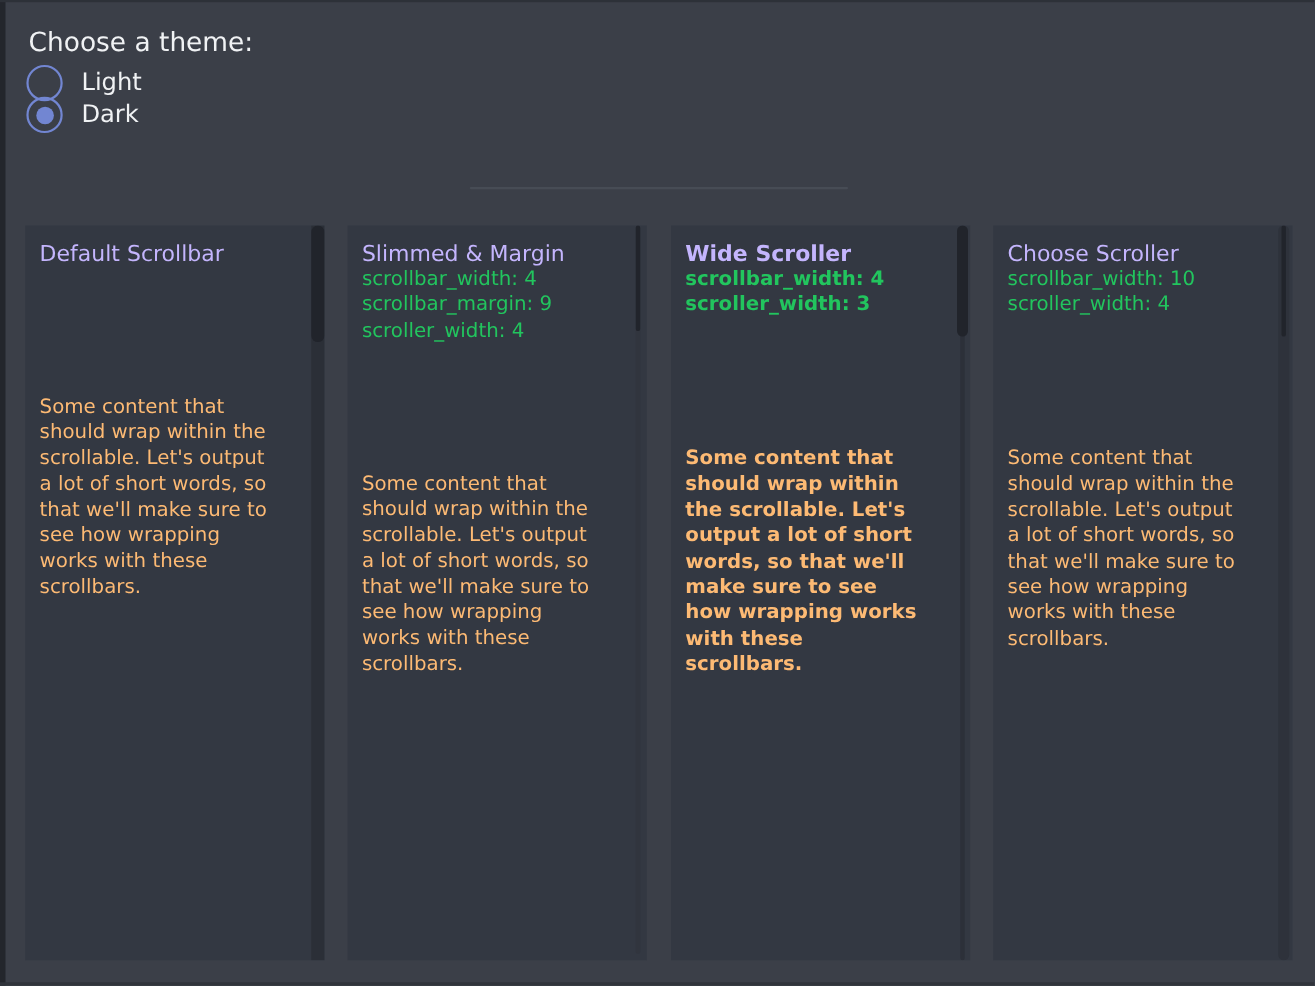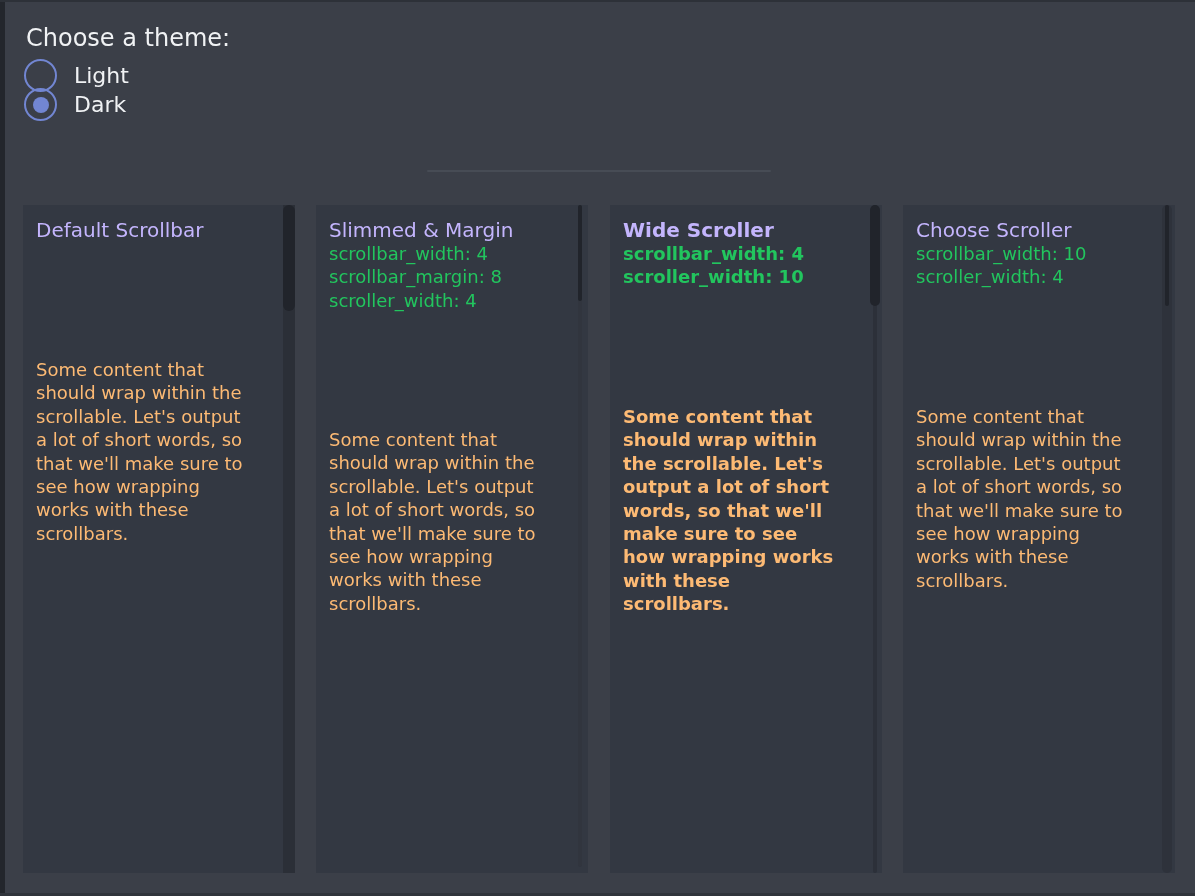--- a/index.html
+++ b/index.html
@@ -103,7 +103,7 @@
   <div class="panel-title">Slimmed &amp; Margin</div>
   <div class="panel-config">
     <div>scrollbar_width: 4</div>
-    <div>scrollbar_margin: 8</div>
+    <div>scrollbar_margin: 9</div>
     <div>scroller_width: 4</div>
   </div>
   <div class="panel-content">Some content that should wrap within the scrollable. Let's output a lot of short words, so that we'll make sure to see how wrapping works with these scrollbars.</div>

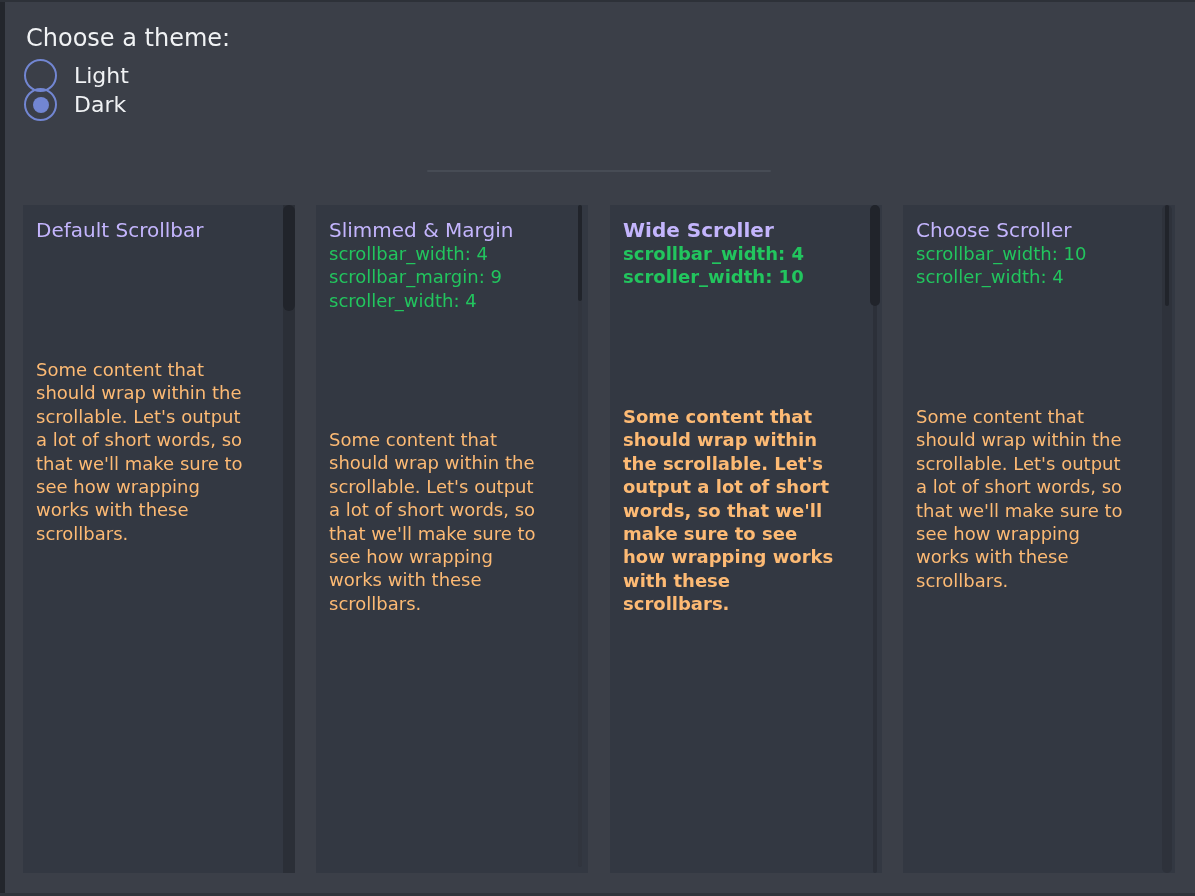--- a/index.html
+++ b/index.html
@@ -115,7 +115,7 @@
   <div class="panel-title">Wide Scroller</div>
   <div class="panel-config">
     <div>scrollbar_width: 4</div>
-    <div>scroller_width: 10</div>
+    <div>scroller_width: 3</div>
   </div>
   <div class="panel-content">Some content that should wrap within the scrollable. Let's output a lot of short words, so that we'll make sure to see how wrapping works with these scrollbars.</div>
   <div class="sb-track"></div>

